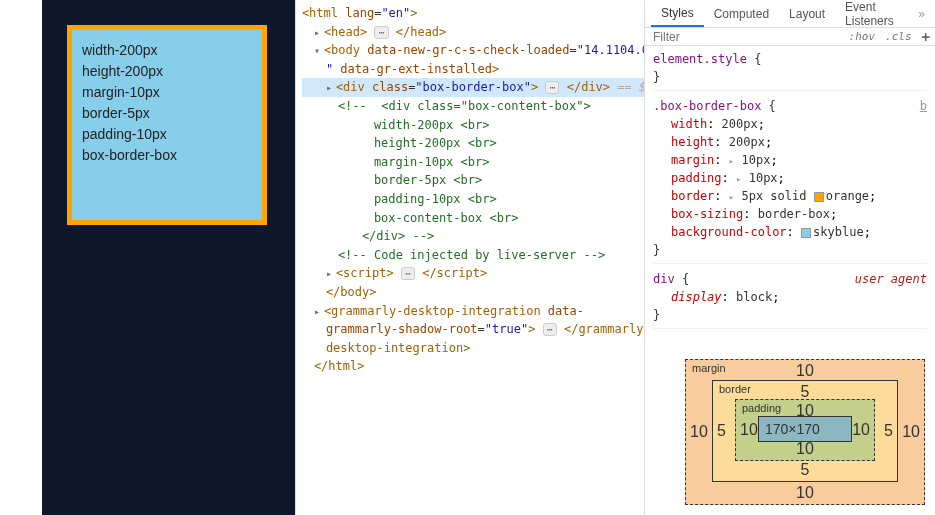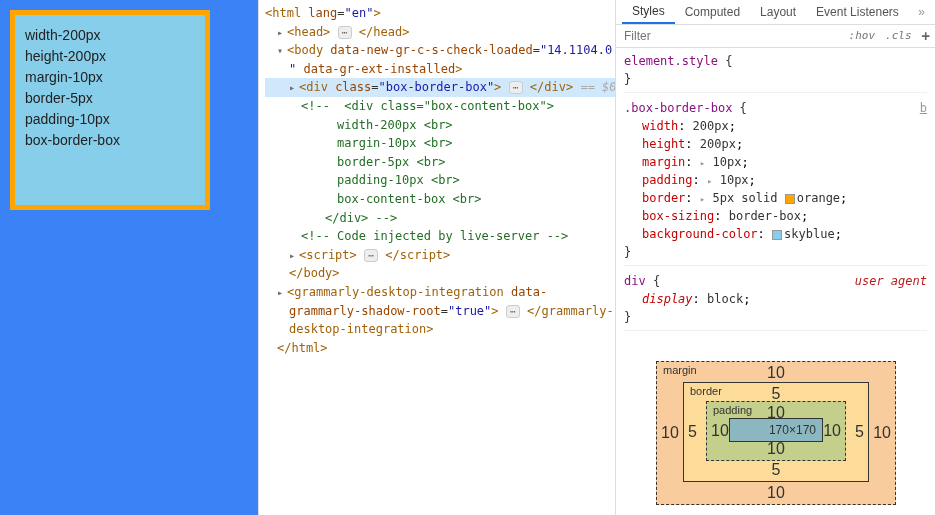--- a/index.html
+++ b/index.html
@@ -14,8 +14,9 @@
 }
 .preview-pane {
   width: 258px;
-  background: #3b82f6;
-  padding: 0;
+  background: #0f172a;
+  padding: 15px;
+  margin-left: 42px;
 }
 .box-border-box {
   width: 200px;

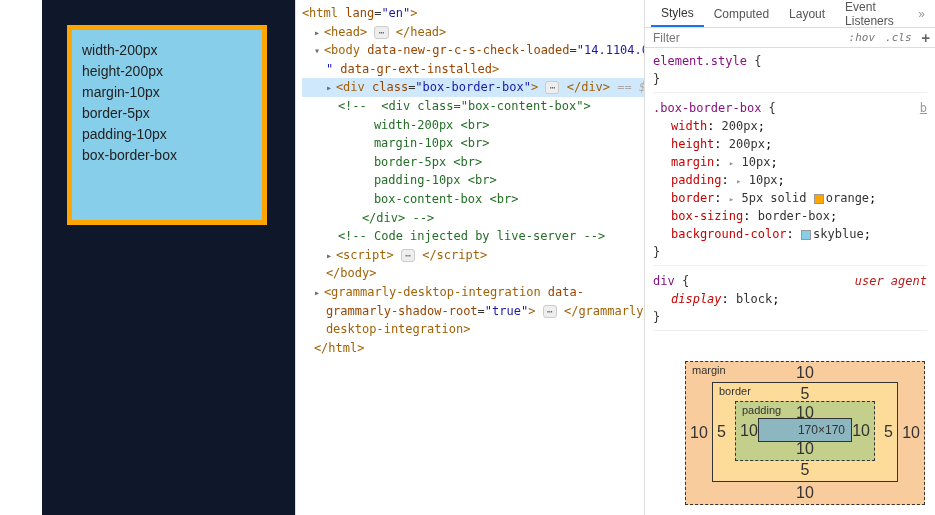--- a/index.html
+++ b/index.html
@@ -218,6 +218,7 @@
 
   <div class="dom-line indent-4 comment">&lt;!-- &nbsp;&lt;div class="<span>box-content-box</span>"&gt;</div>
   <div class="dom-line indent-6 comment">width-200px &lt;br&gt;</div>
+  <div class="dom-line indent-6 comment">height-200px &lt;br&gt;</div>
   <div class="dom-line indent-6 comment">margin-10px &lt;br&gt;</div>
   <div class="dom-line indent-6 comment">border-5px &lt;br&gt;</div>
   <div class="dom-line indent-6 comment">padding-10px &lt;br&gt;</div>

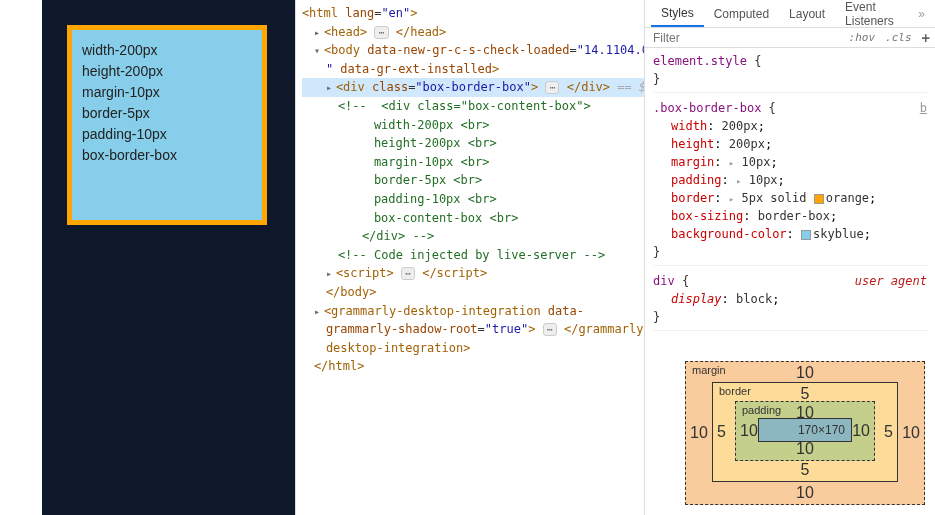--- a/index.html
+++ b/index.html
@@ -172,9 +172,9 @@
 .bm-content {
   background: #8cb6c0;
   border: 1px solid #333;
-  text-align: right;
+  text-align: left;
   color: #333;
-  font-size: 12px;
+  font-size: 14px;
   padding: 4px 6px;
   white-space: nowrap;
 }

